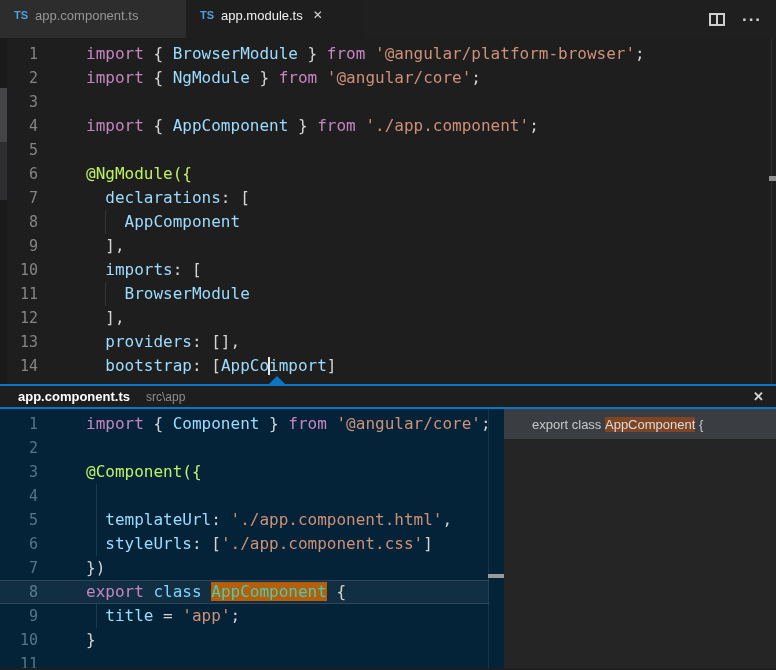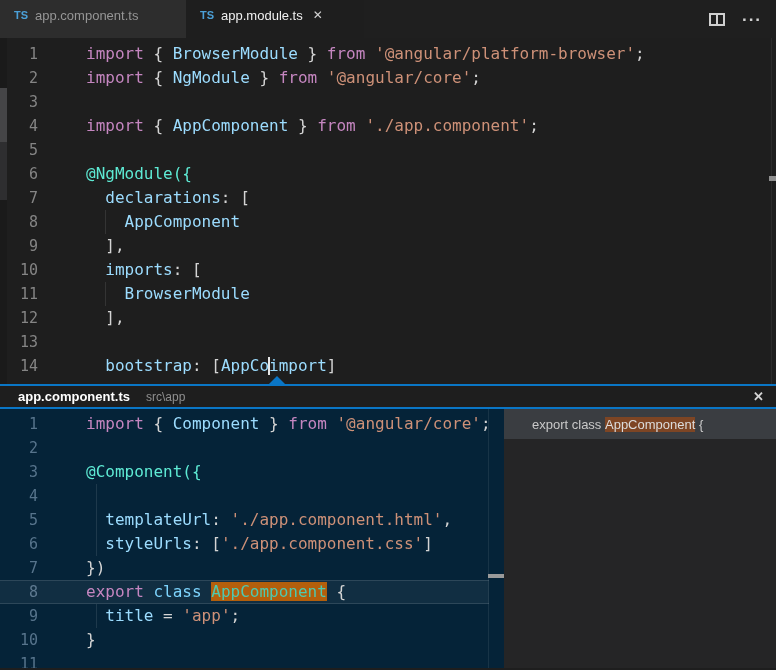--- a/index.html
+++ b/index.html
@@ -32,7 +32,7 @@
   .code{padding-left:48px;position:relative;z-index:2;}
   .guide{position:absolute;top:0;bottom:0;width:1px;background:rgba(255,255,255,0.10);z-index:1;}
   .tok-kw{color:#c586c0}.tok-kwb{color:#7dd3fc}.tok-var{color:#9cdcfe}.tok-str{color:#ce9178}
-  .tok-punc{color:#d4d4d4}.tok-deco{color:#5eead4}.tok-pln{color:#d4d4d4}
+  .tok-punc{color:#d4d4d4}.tok-deco{color:#bef264}.tok-pln{color:#d4d4d4}
   .tok-match{color:#4ec9b0;background:var(--match-orange);}
   .caret{display:inline-block;width:1.5px;height:18px;background:#e6e6e6;vertical-align:middle;margin:0 -0.75px;position:relative;top:-1px;}
 

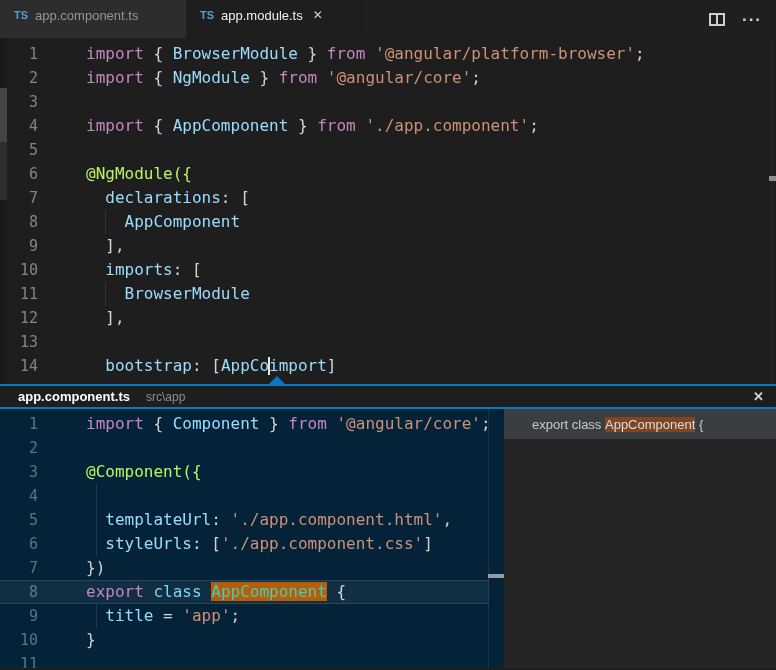--- a/index.html
+++ b/index.html
@@ -103,7 +103,7 @@
       <div class="line"><span class="ln">10</span><span class="code"><span class="tok-var">  imports</span><span class="tok-punc">: [</span></span></div>
       <div class="line"><span class="ln">11</span><span class="guide" style="left: 105.264px;"></span><span class="code"><span class="tok-var">    BrowserModule</span></span></div>
       <div class="line"><span class="ln">12</span><span class="code"><span class="tok-punc">  ],</span></span></div>
-      <div class="line"><span class="ln">13</span></div>
+      <div class="line"><span class="ln">13</span><span class="code"><span class="tok-var">  providers</span><span class="tok-punc">: [],</span></span></div>
       <div class="line"><span class="ln">14</span><span class="code"><span class="tok-var">  bootstrap</span><span class="tok-punc">: [</span><span class="tok-var">AppCo</span><span class="caret"></span><span class="tok-var">import</span><span class="tok-punc">]</span></span></div>
     </div>
   <span class="ruler-line"></span>

